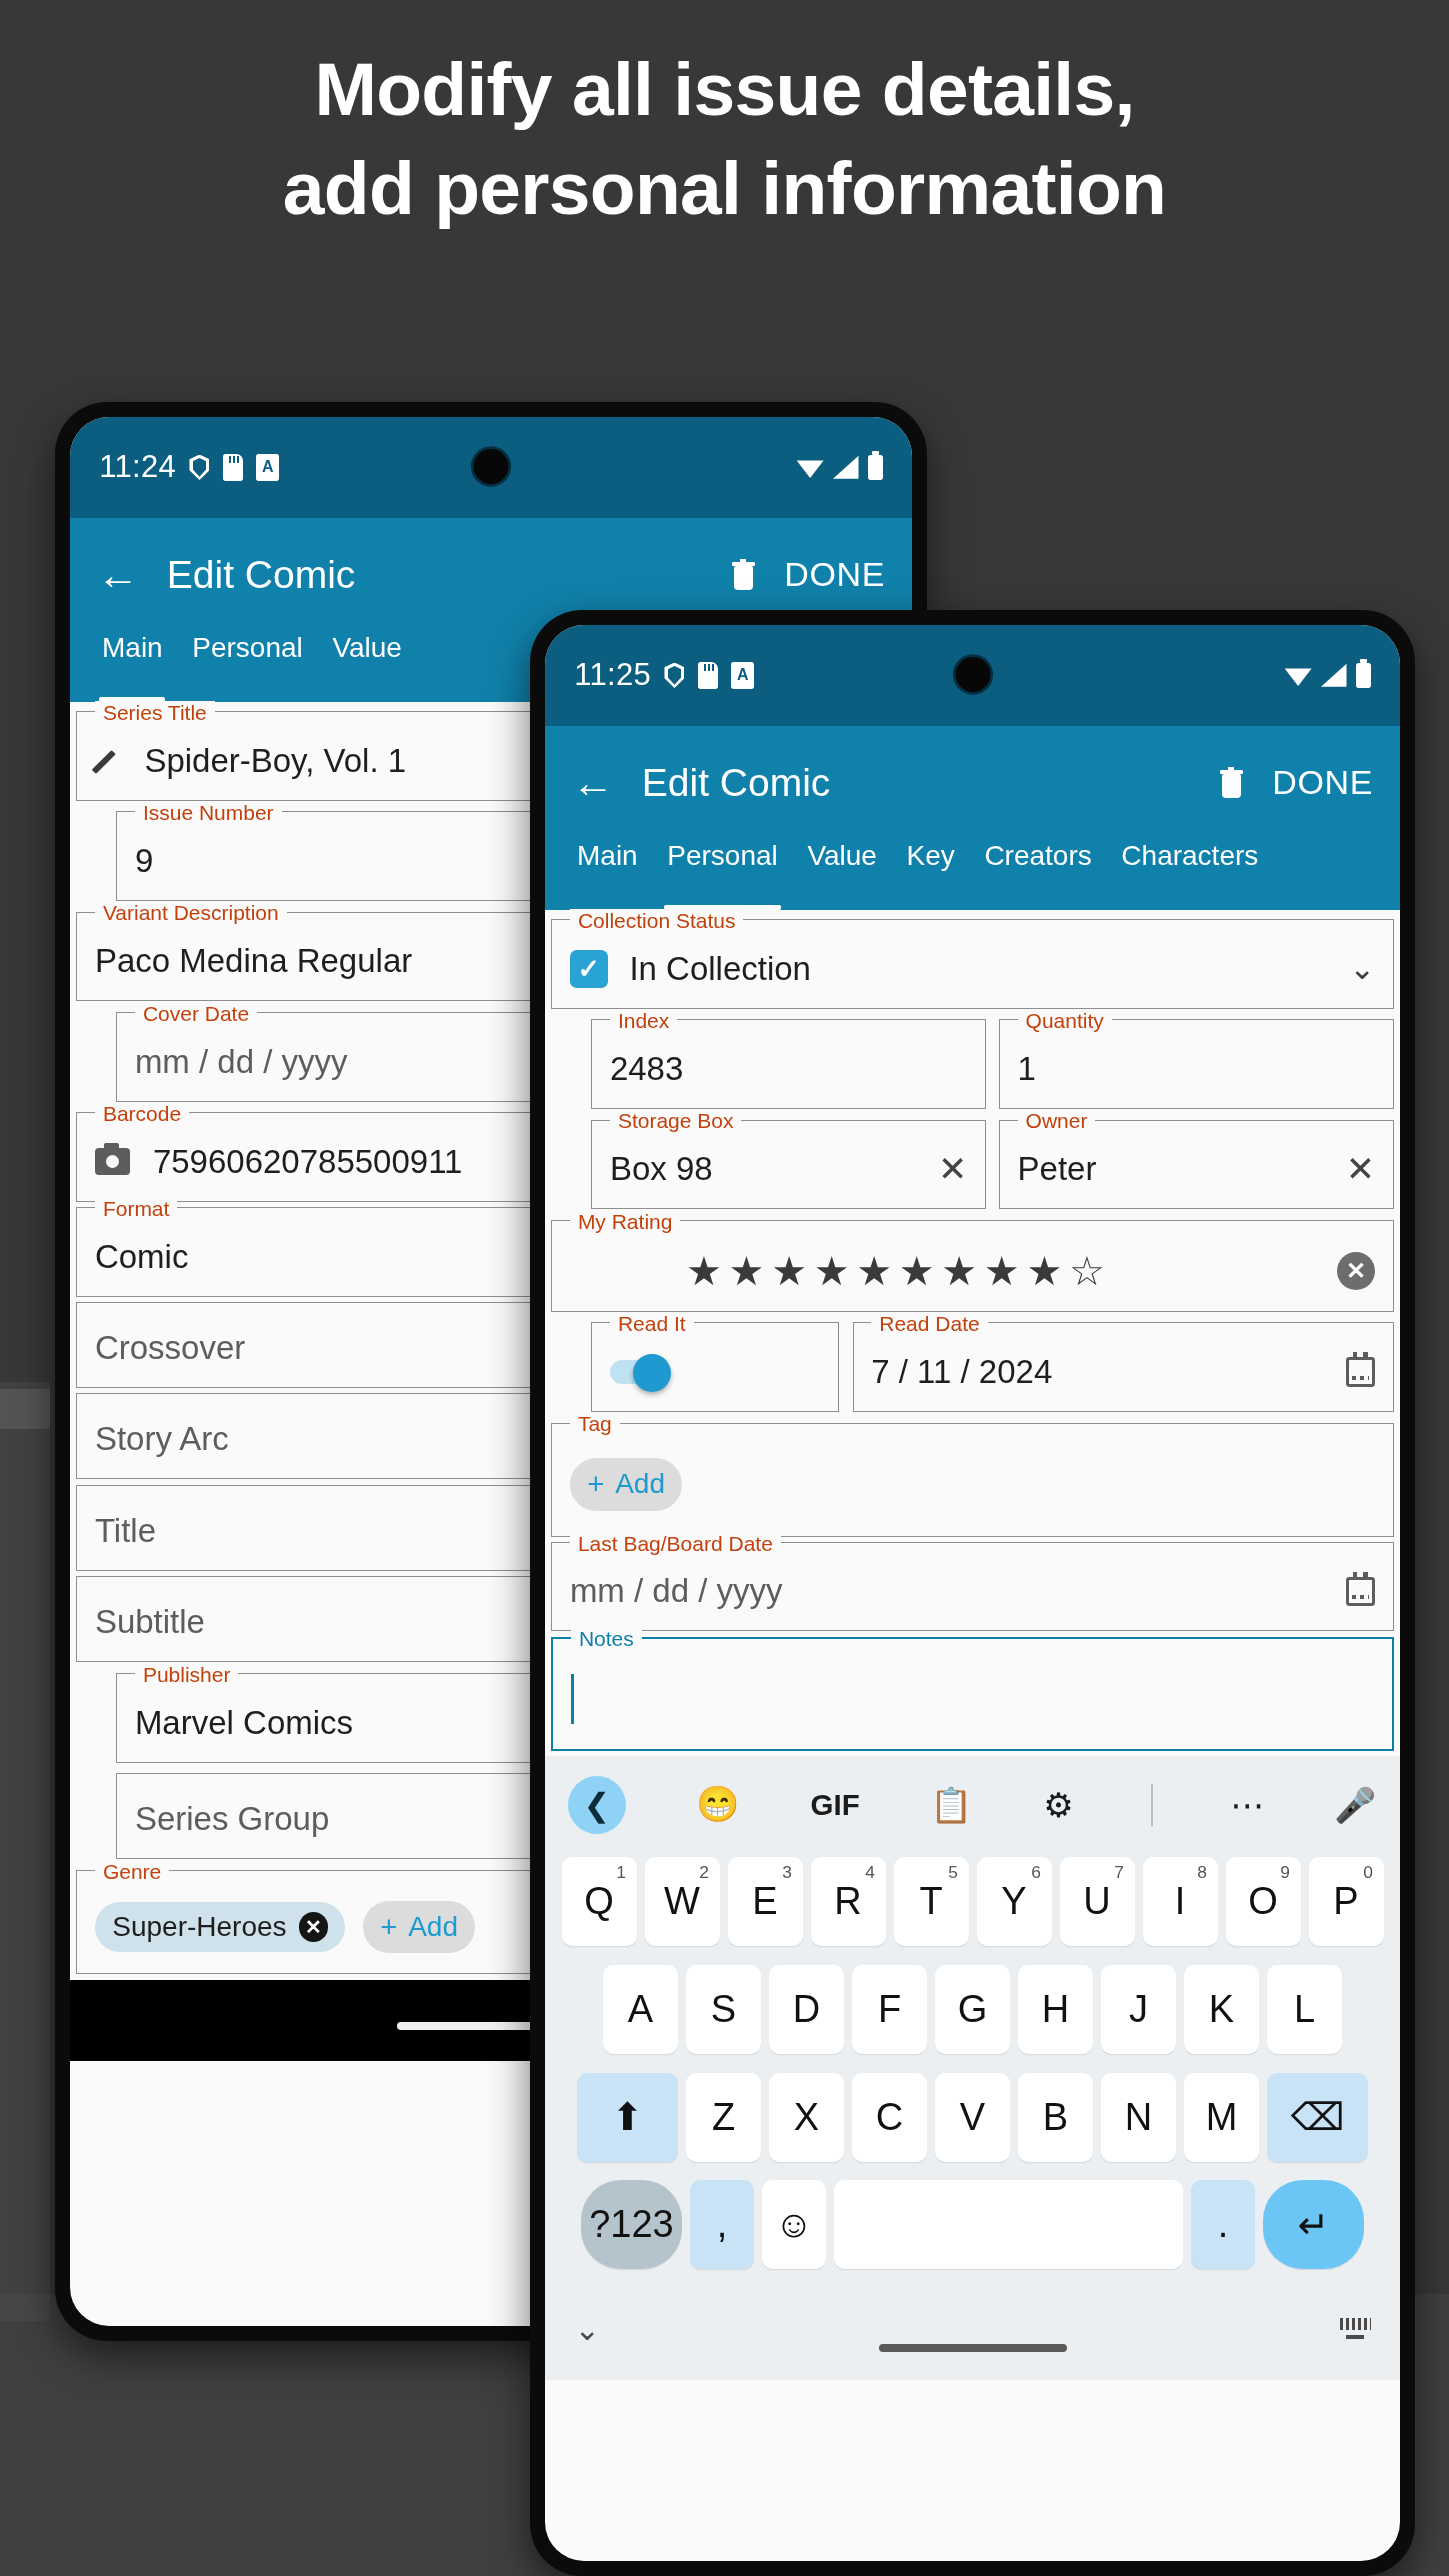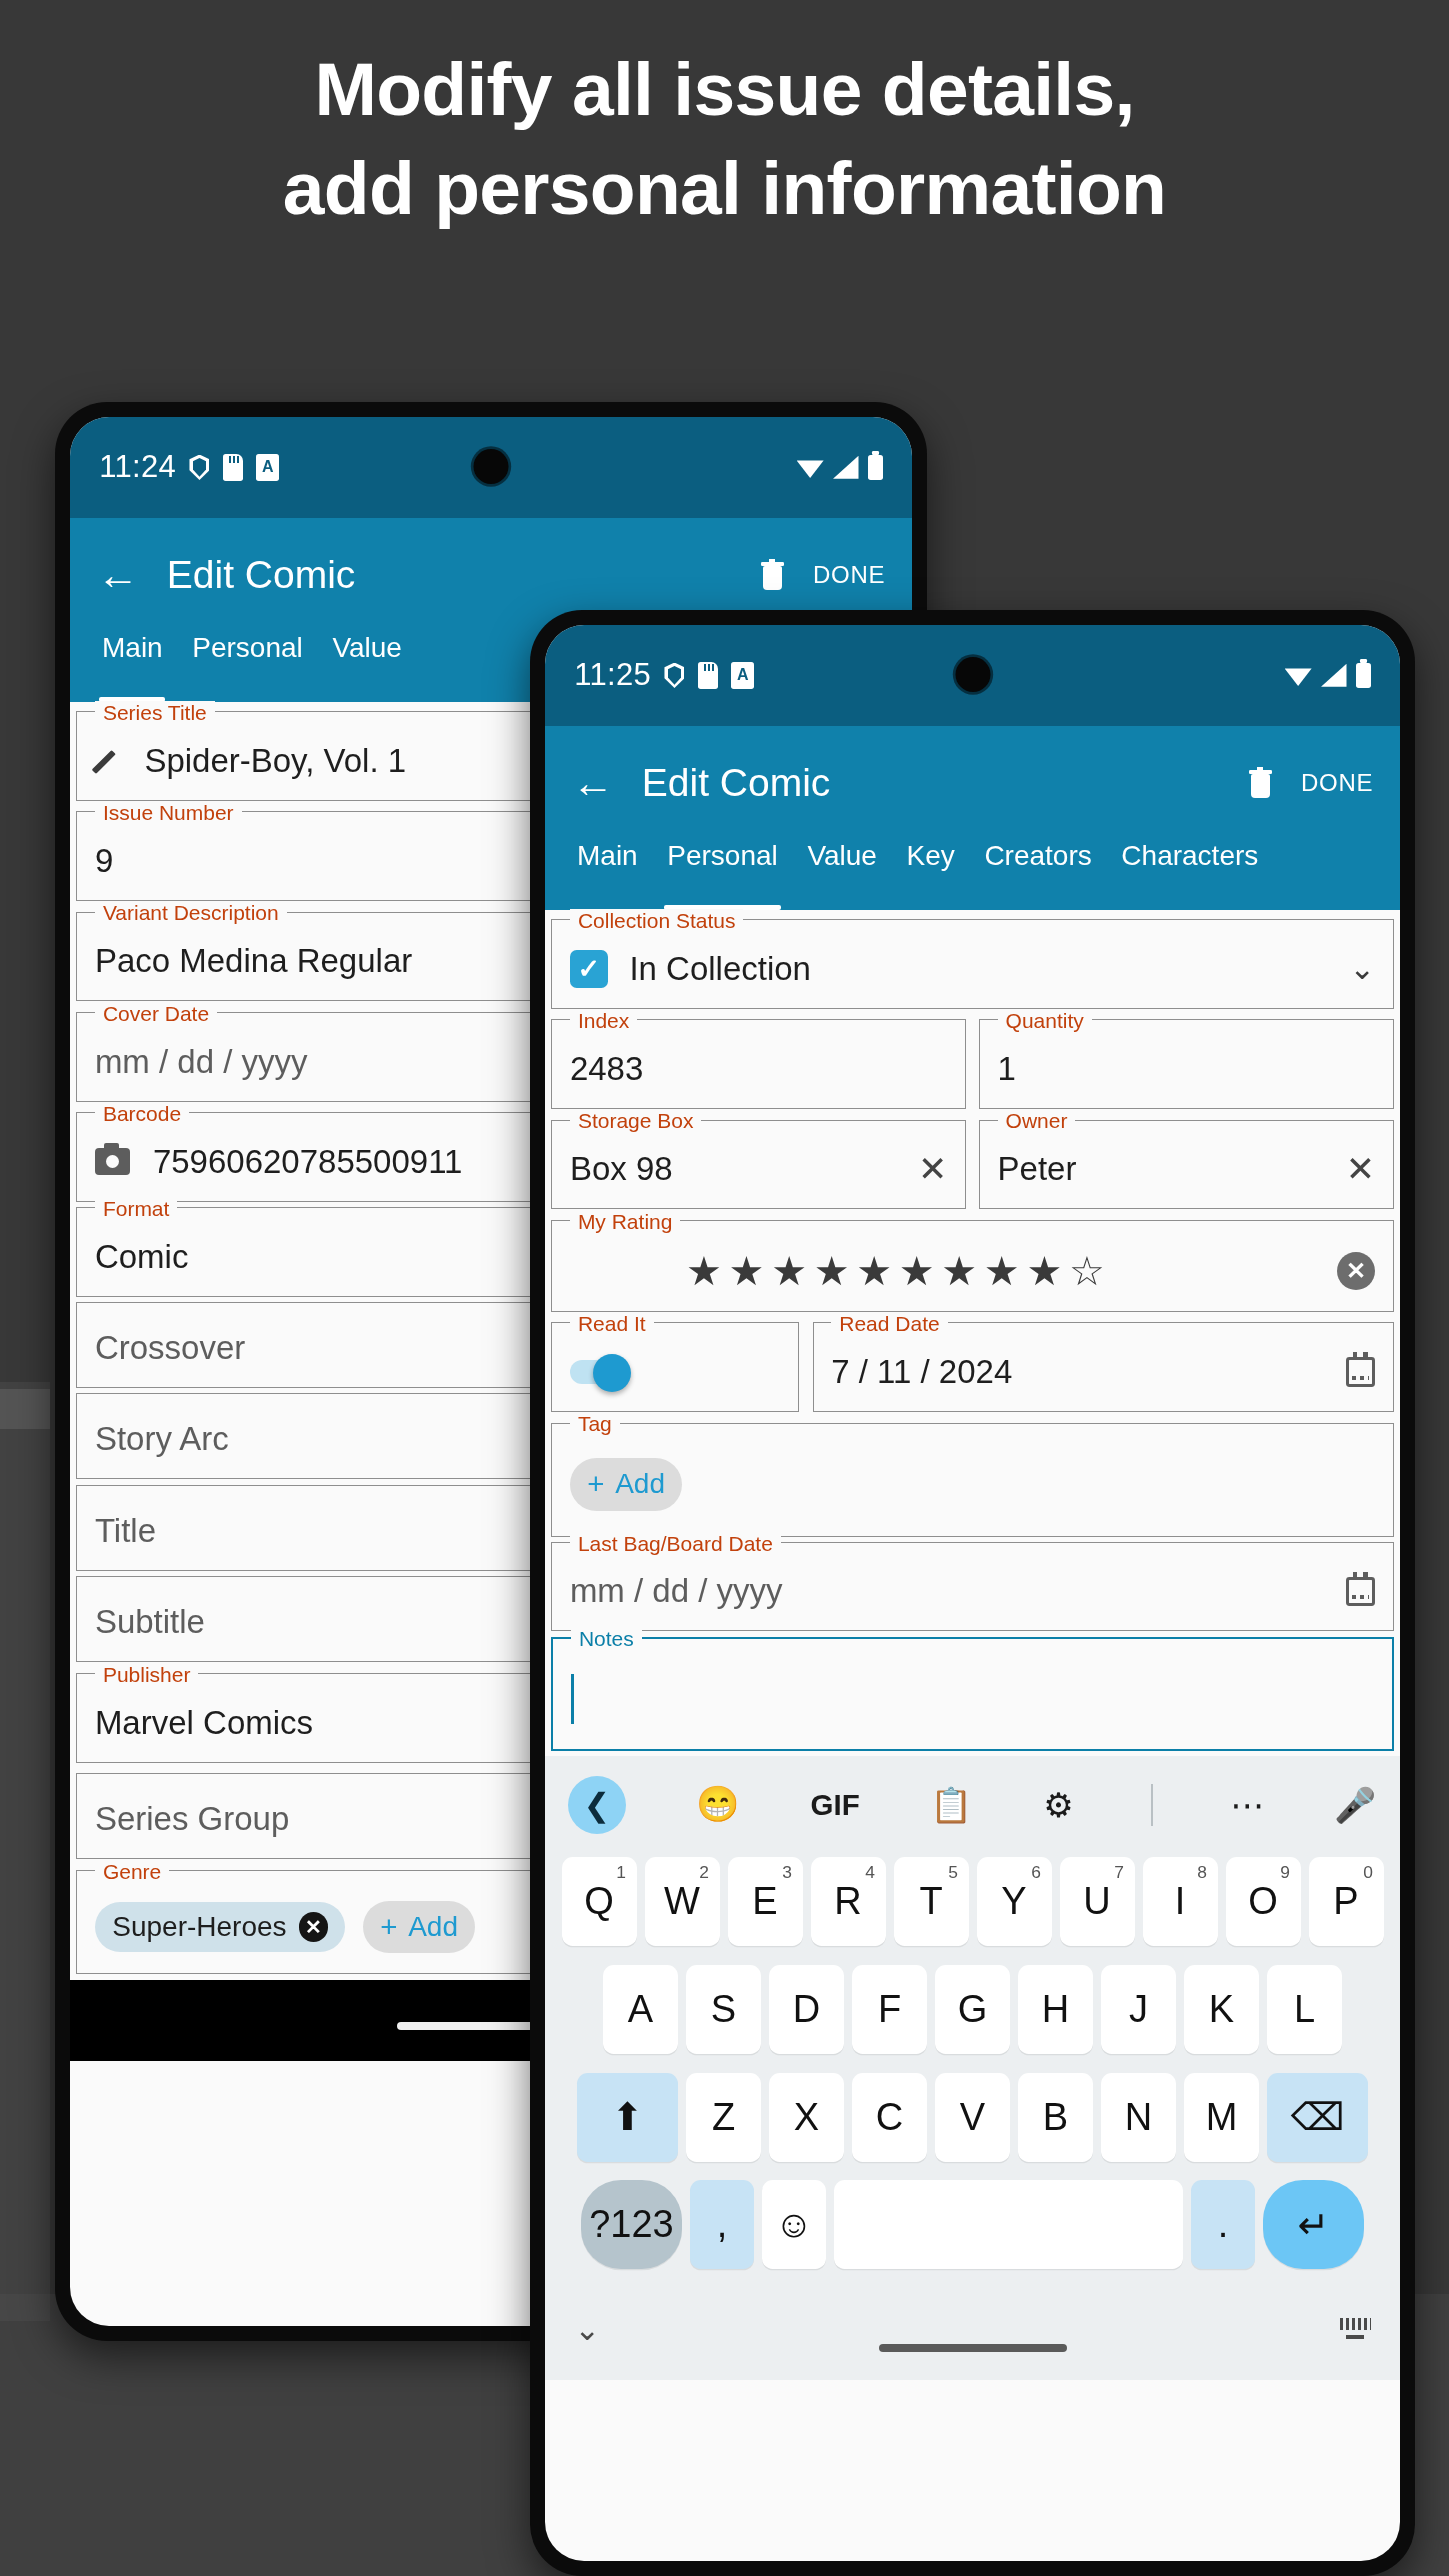--- a/index.html
+++ b/index.html
@@ -98,7 +98,7 @@
   .trash .can { position:absolute; bottom:0; left:2px; width:19px; height:24px; background:#fff; border-radius: 2px 2px 4px 4px; }
   .trash .lid { position:absolute; top:2.7px; left:0; width:23px; height:4px; background:#fff; border-radius:1.3px; }
   .trash .hdl { position:absolute; top:0px; left:8px; width:6.7px; height:4px; background:#fff; }
-  .done { font-size: 24px; letter-spacing: 0.7px; }
+  .done { font-size: 34px; letter-spacing: 0.7px; }
 
   
   .tabs { background:#1081ab; display:flex; height:70px; padding: 0 17.4px; }

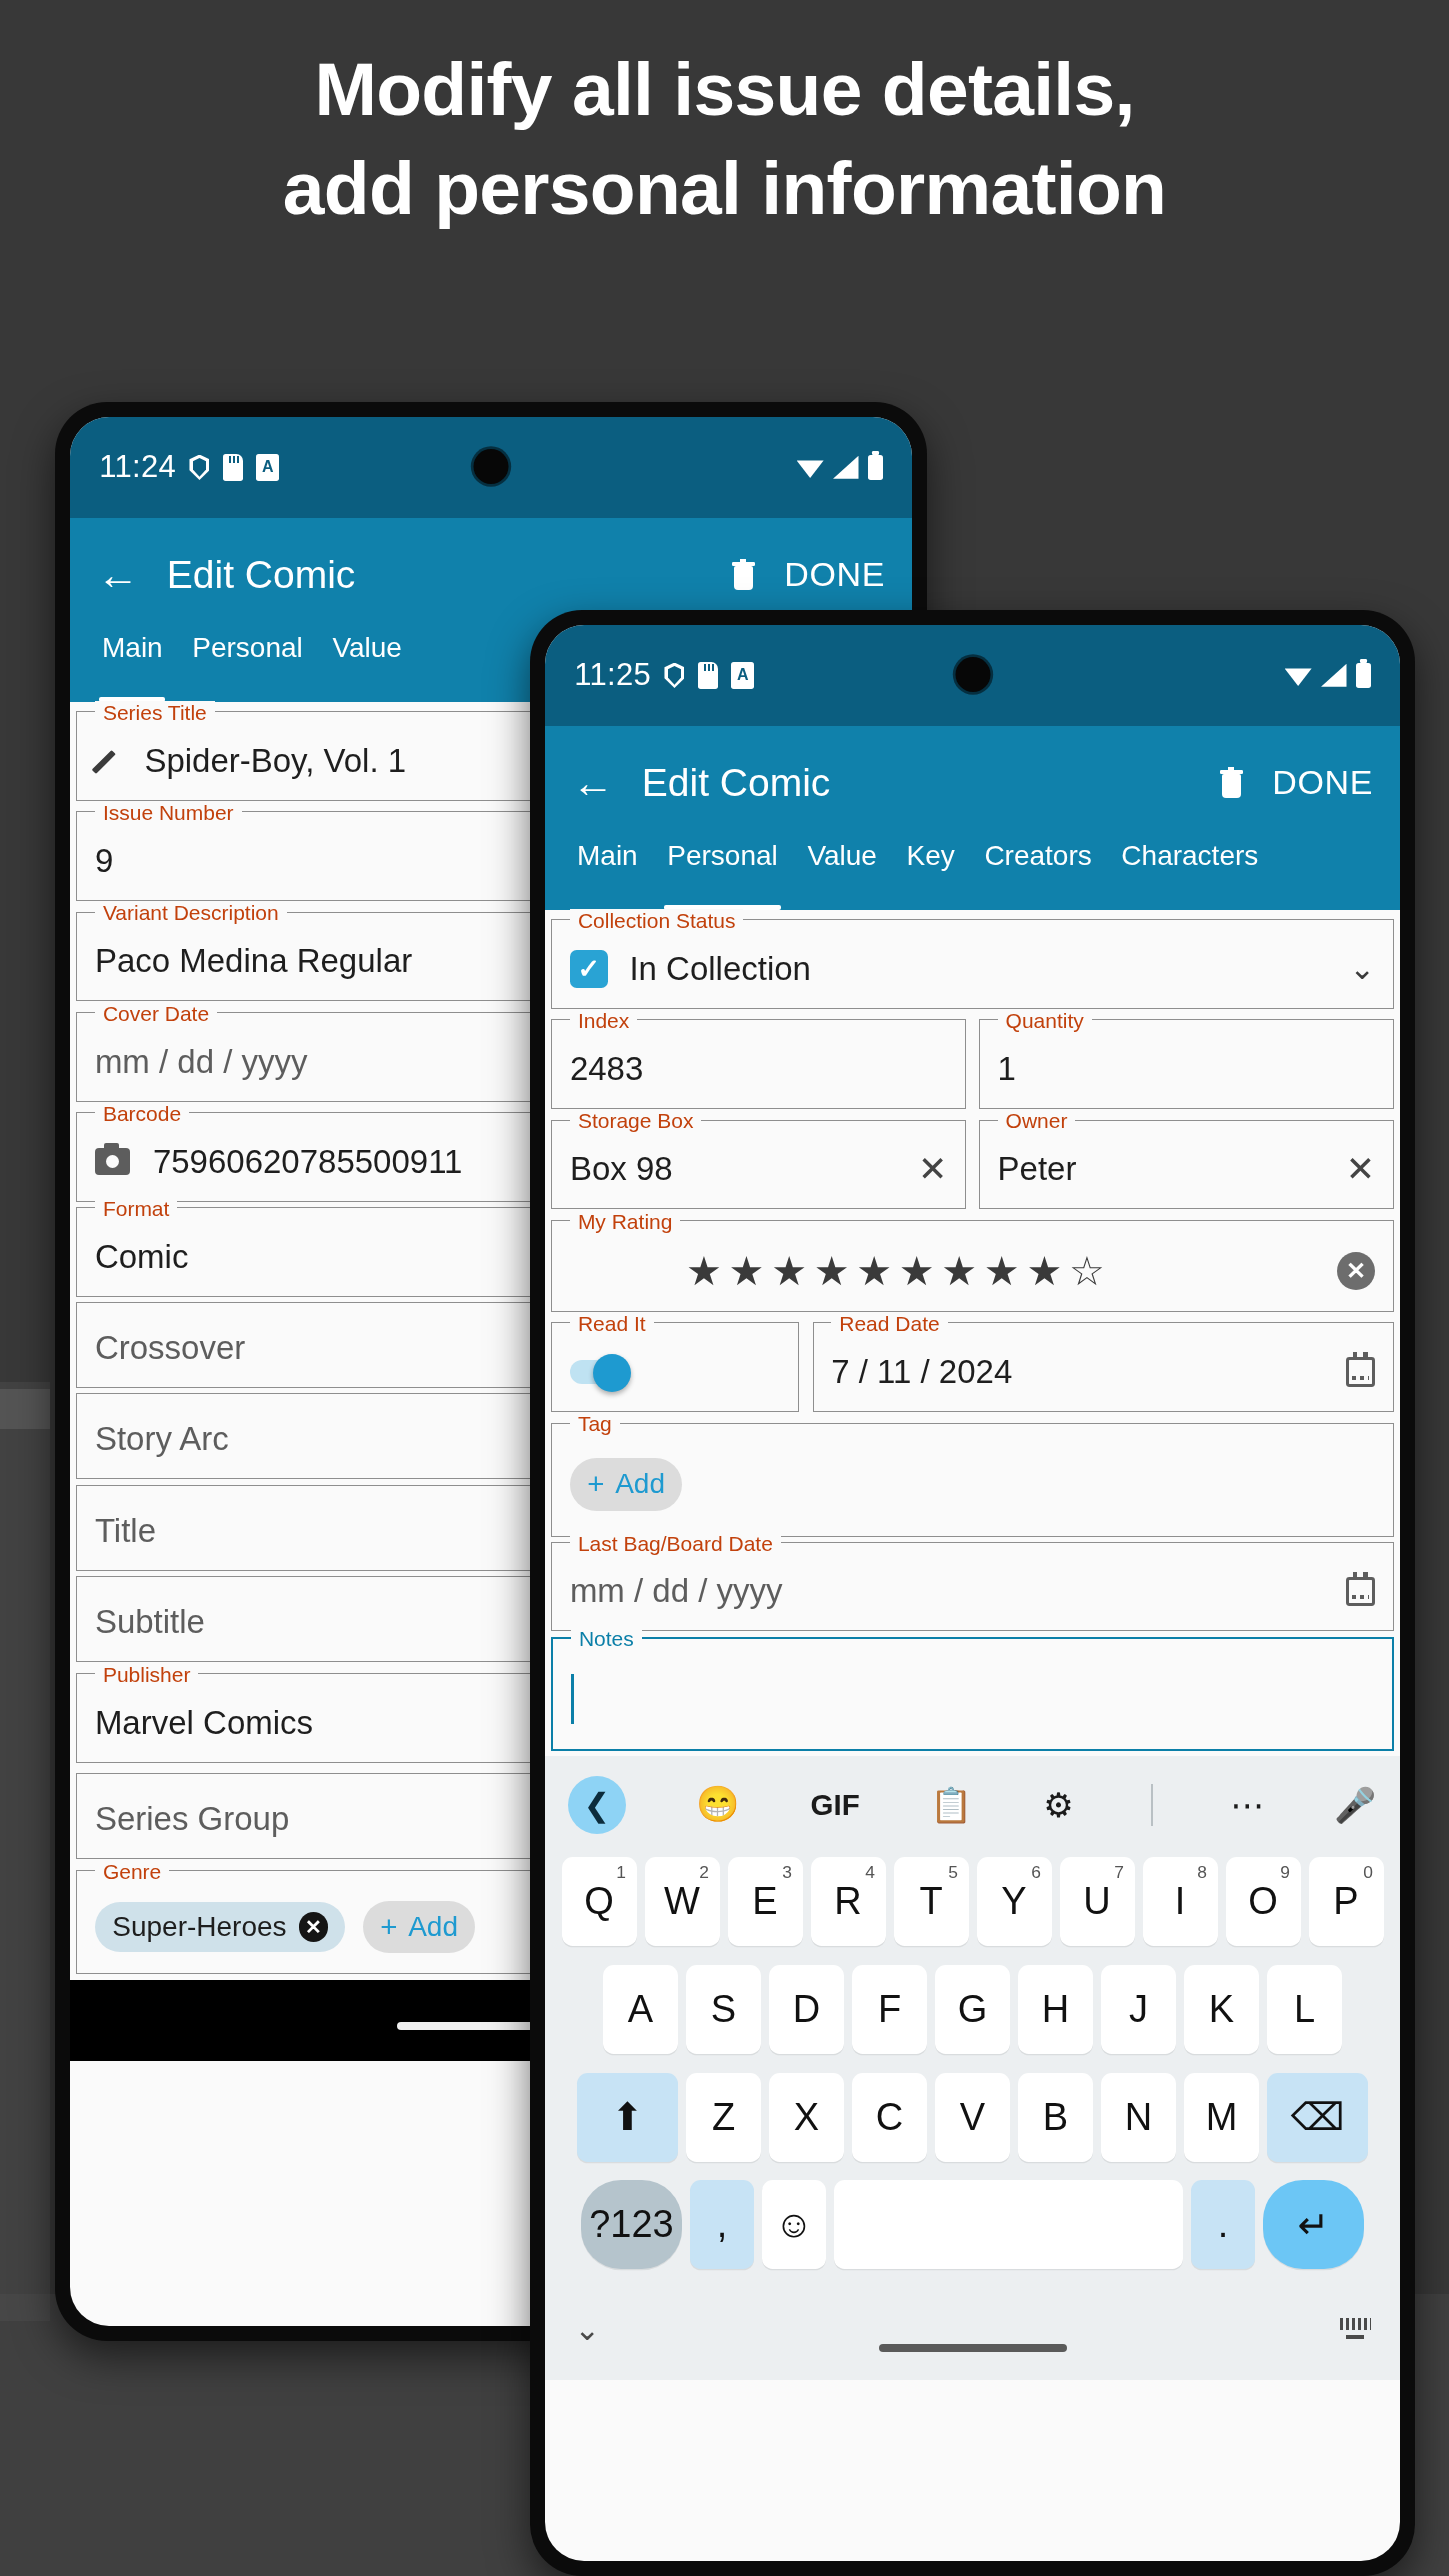--- a/index.html
+++ b/index.html
@@ -137,7 +137,7 @@
   .cam { width:35px; height:27px; background:#5d5d5d; border-radius:4px; position:relative; margin-right: 23px; }
   .cam::before{content:"";position:absolute;top:-5.4px;left:9.4px;width:14.8px;height:6.7px;background:#5d5d5d;border-radius:2px 2px 0 0;}
   .cam::after{content:"";position:absolute;top:6.7px;left:10.7px;width:13.4px;height:13.4px;border-radius:50%;background:#fafafa;}
-  .row2 { display:flex; }
+  .row2 { display:flex;padding-left:40px; }
   .row2 > .fld { flex: 1; }
   .chip {
     display:inline-flex; align-items:center; gap: 12px;

